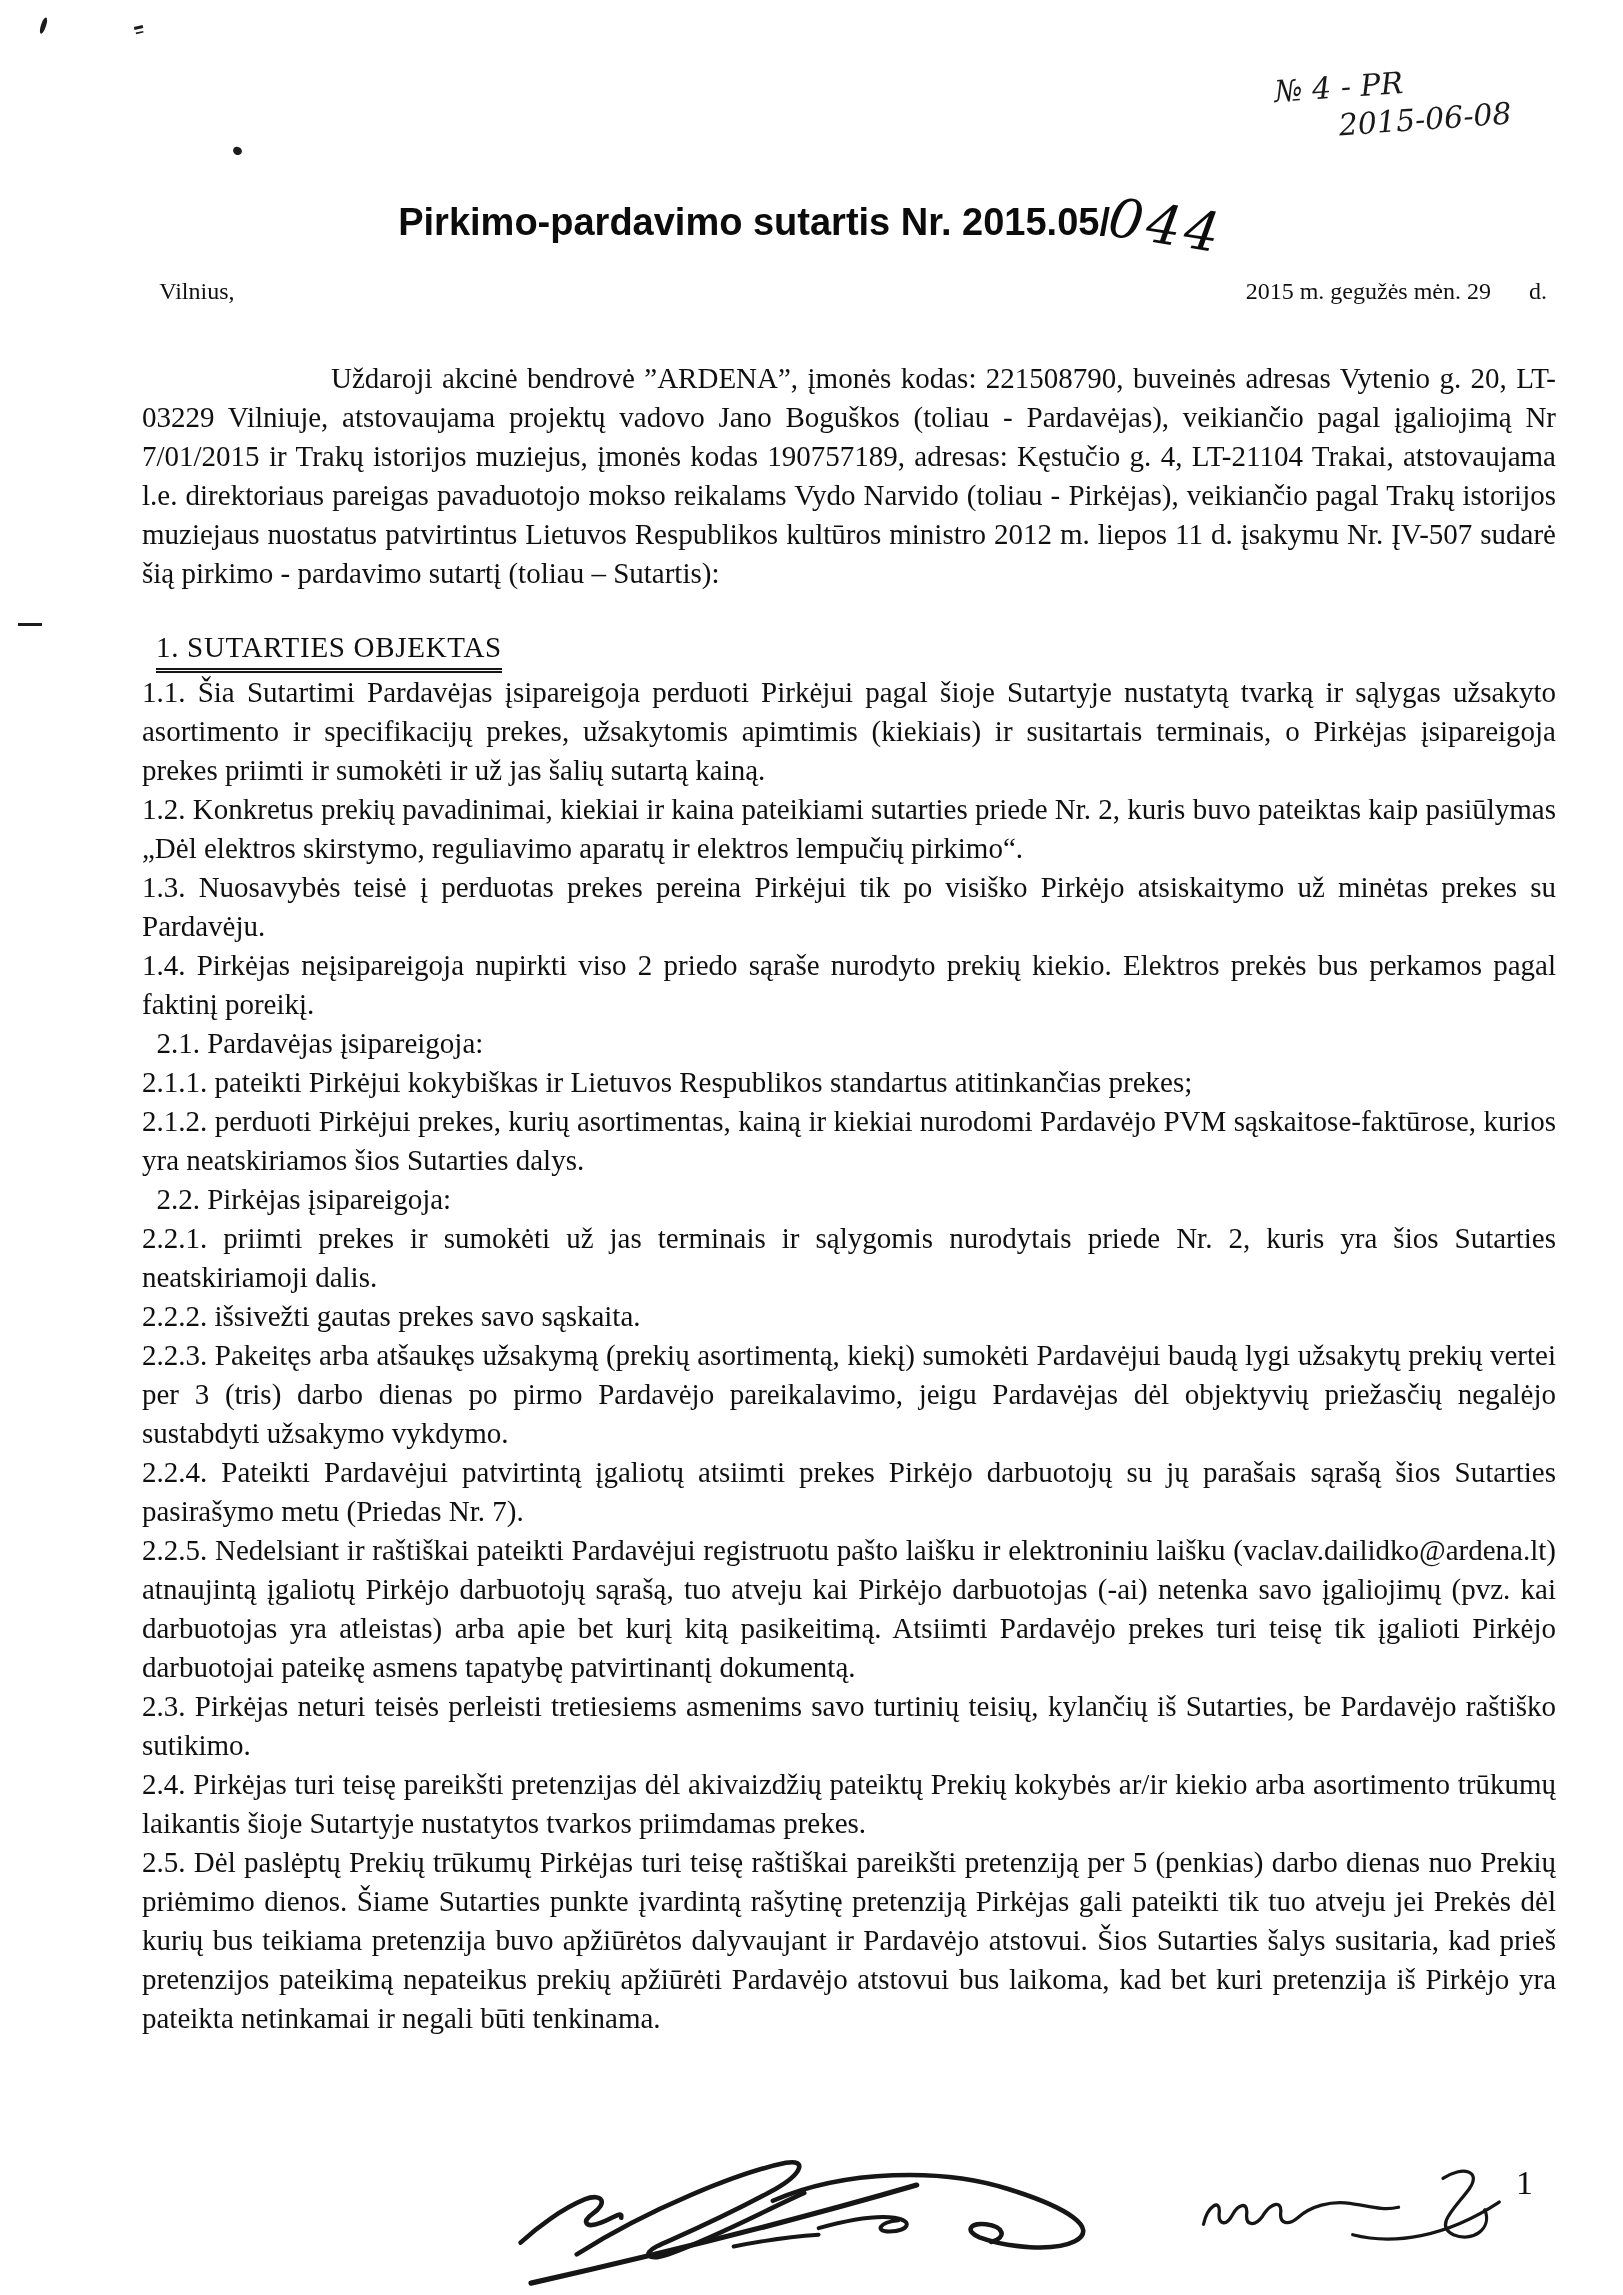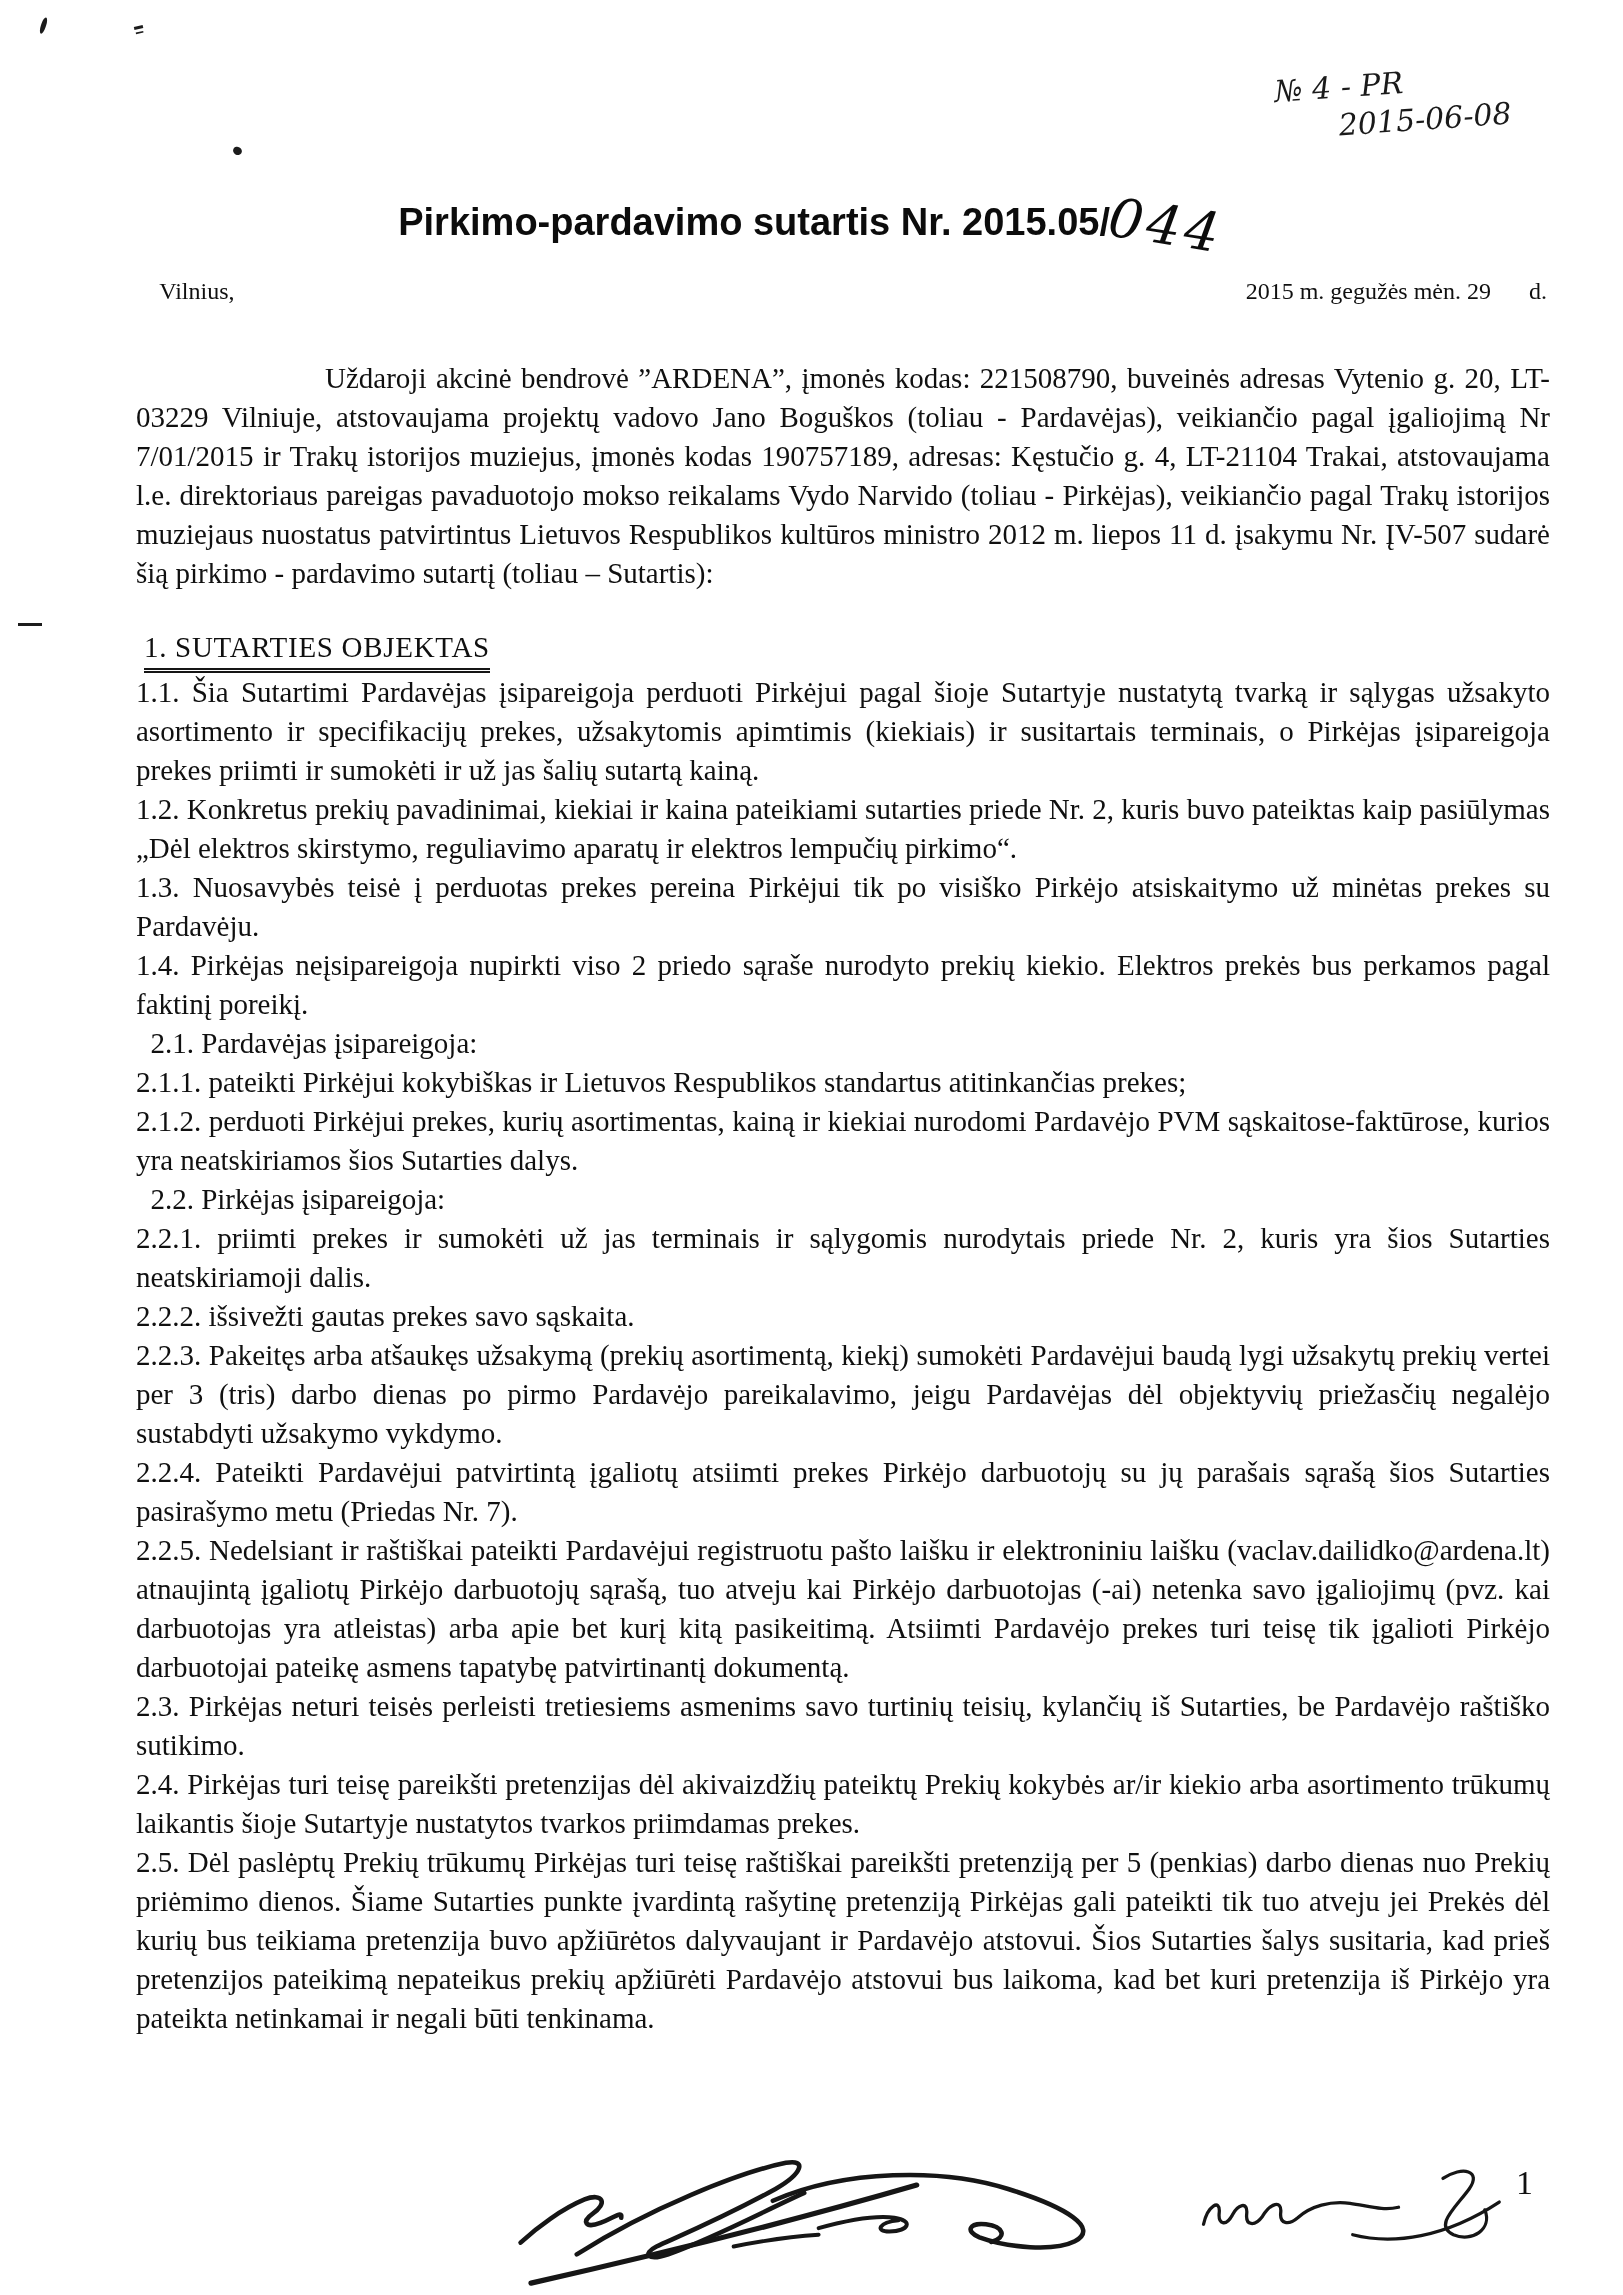--- a/index.html
+++ b/index.html
@@ -51,7 +51,7 @@
   .dateline .suffix { margin-left:38px; }
 
   .body-flow {
-    position:absolute; left:136px; top:359px; width:1414px;
+    position:absolute; left:142px; top:359px; width:1414px;
     font-size:29px; line-height:39px; text-align:justify;
   }
   .preamble { margin:0; text-indent:189px; }

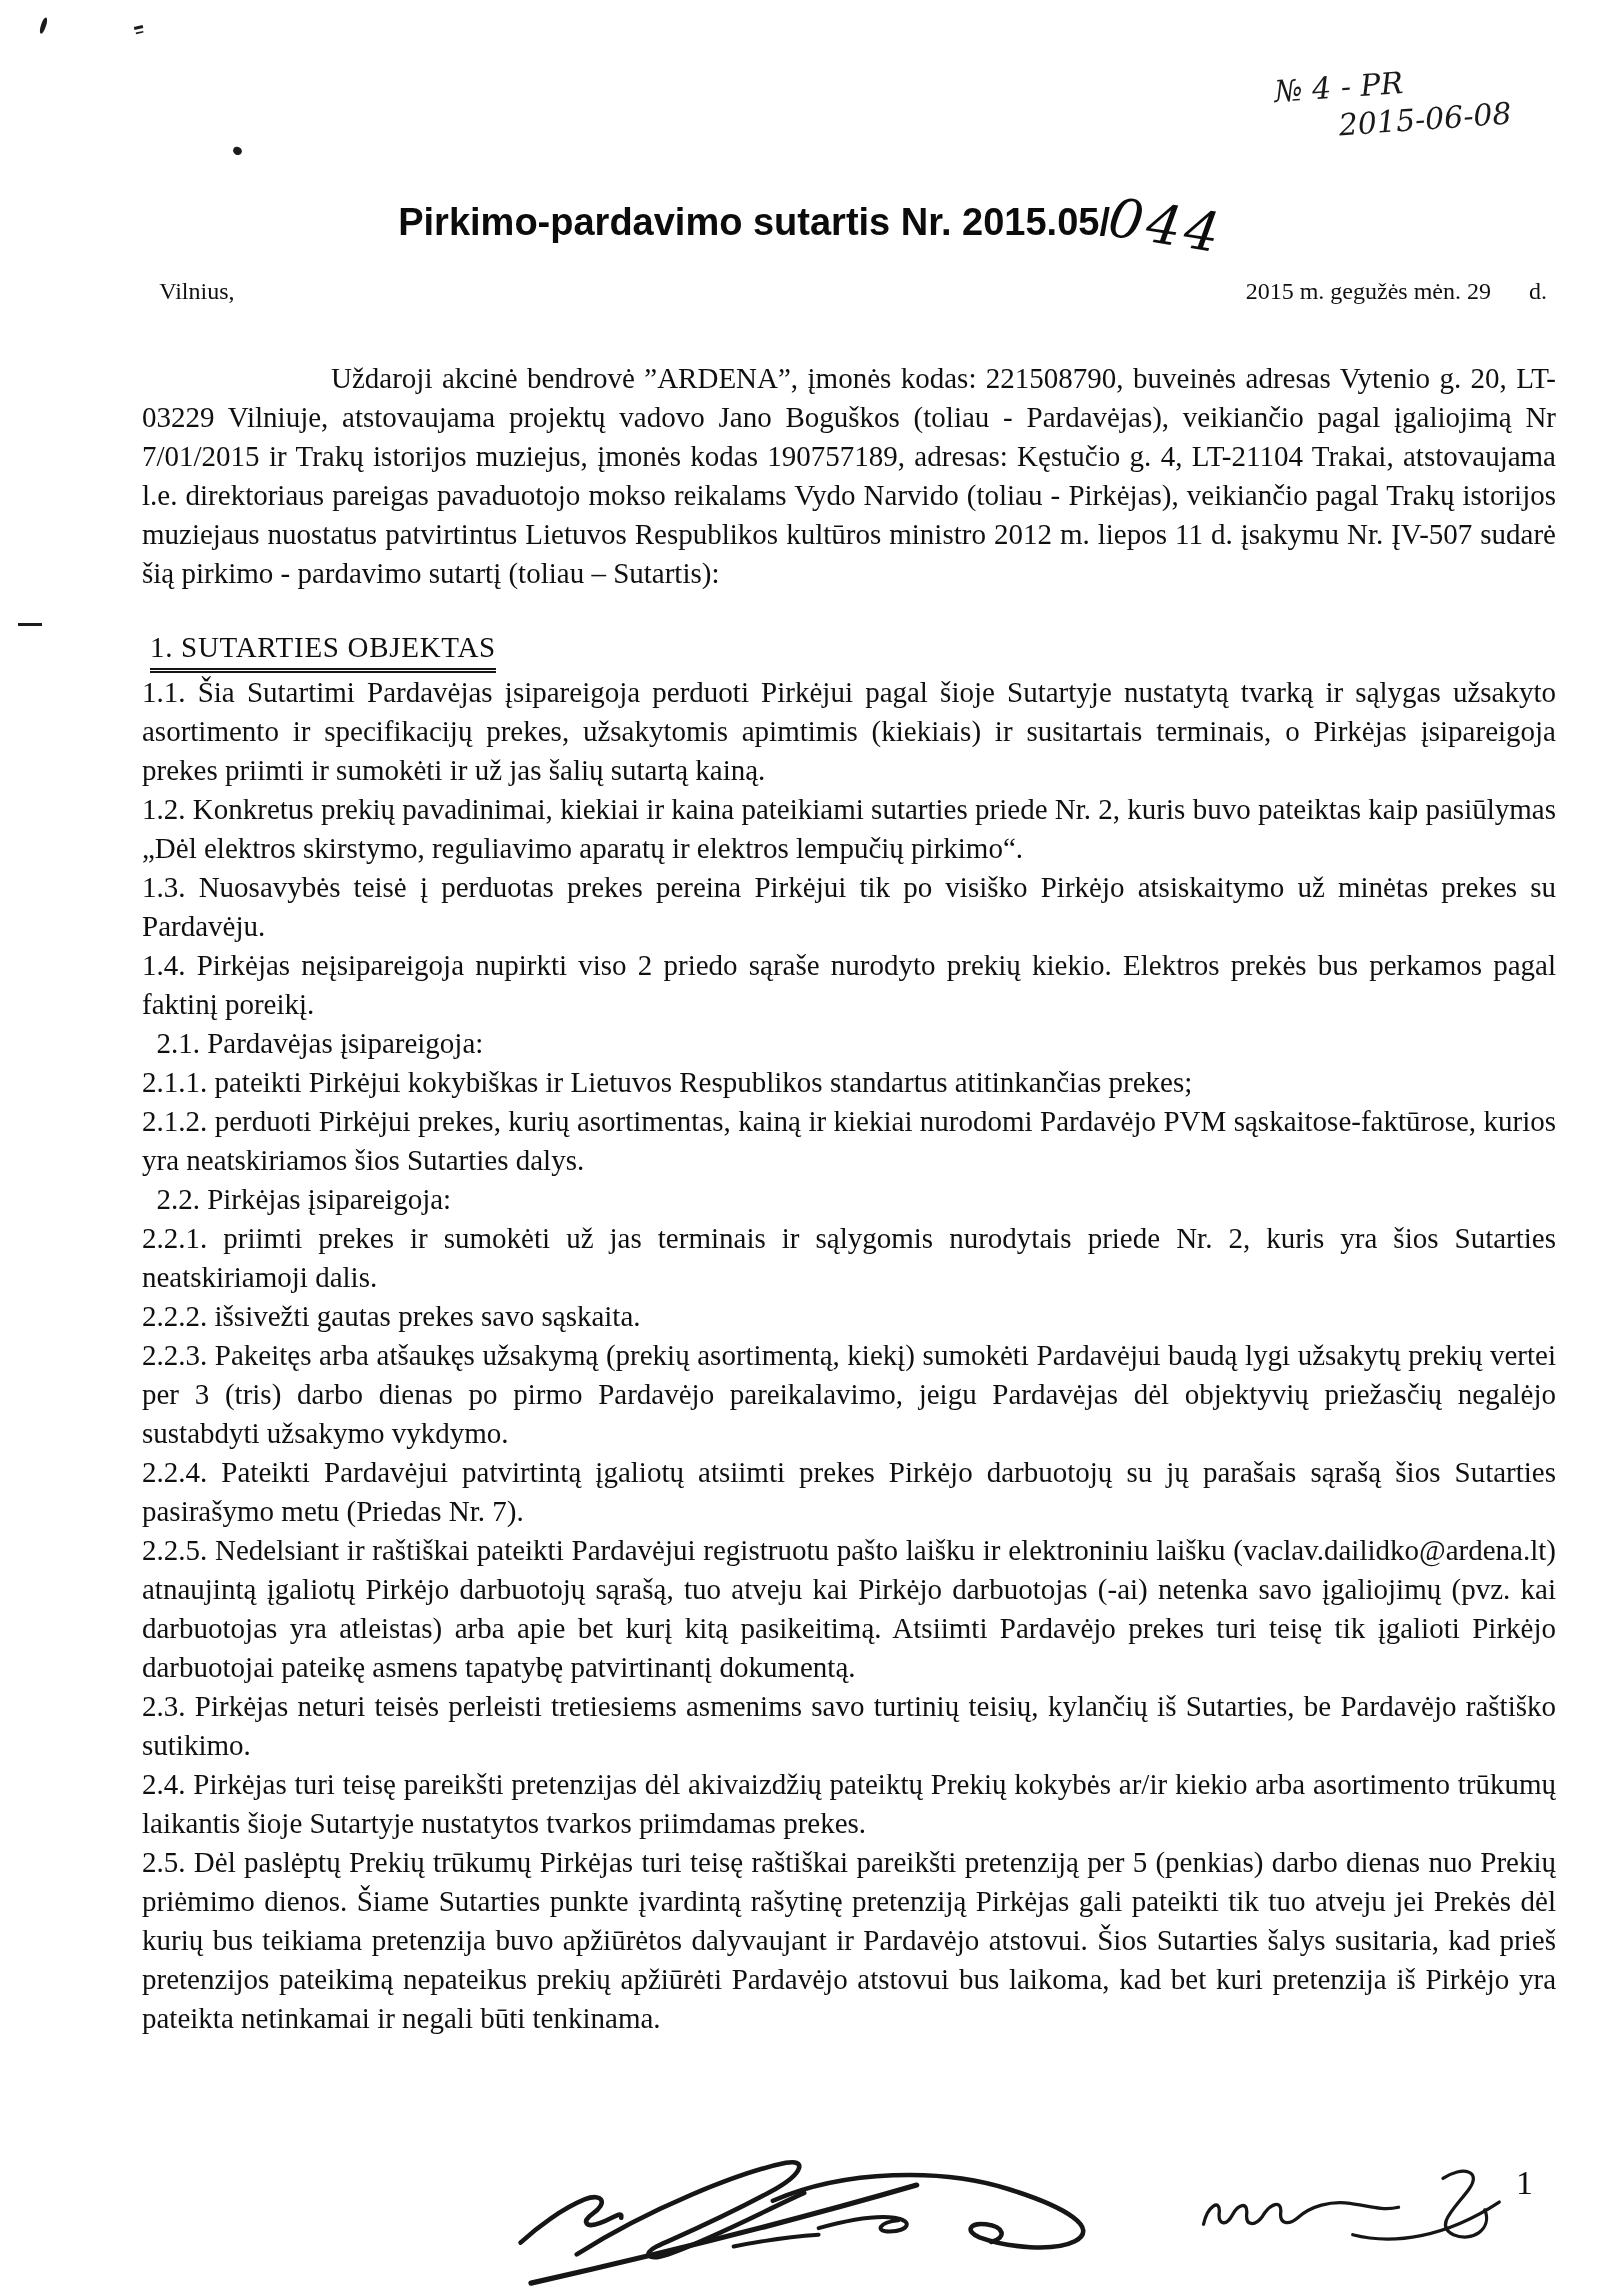--- a/index.html
+++ b/index.html
@@ -55,7 +55,7 @@
     font-size:29px; line-height:39px; text-align:justify;
   }
   .preamble { margin:0; text-indent:189px; }
-  .heading  { margin:35px 0 0 8px; text-align:left; }
+  .heading  { margin:35px 0 0 14px; text-align:left; }
   .heading.second { margin-top:68px; }
   .heading span {
     display:inline-block;

